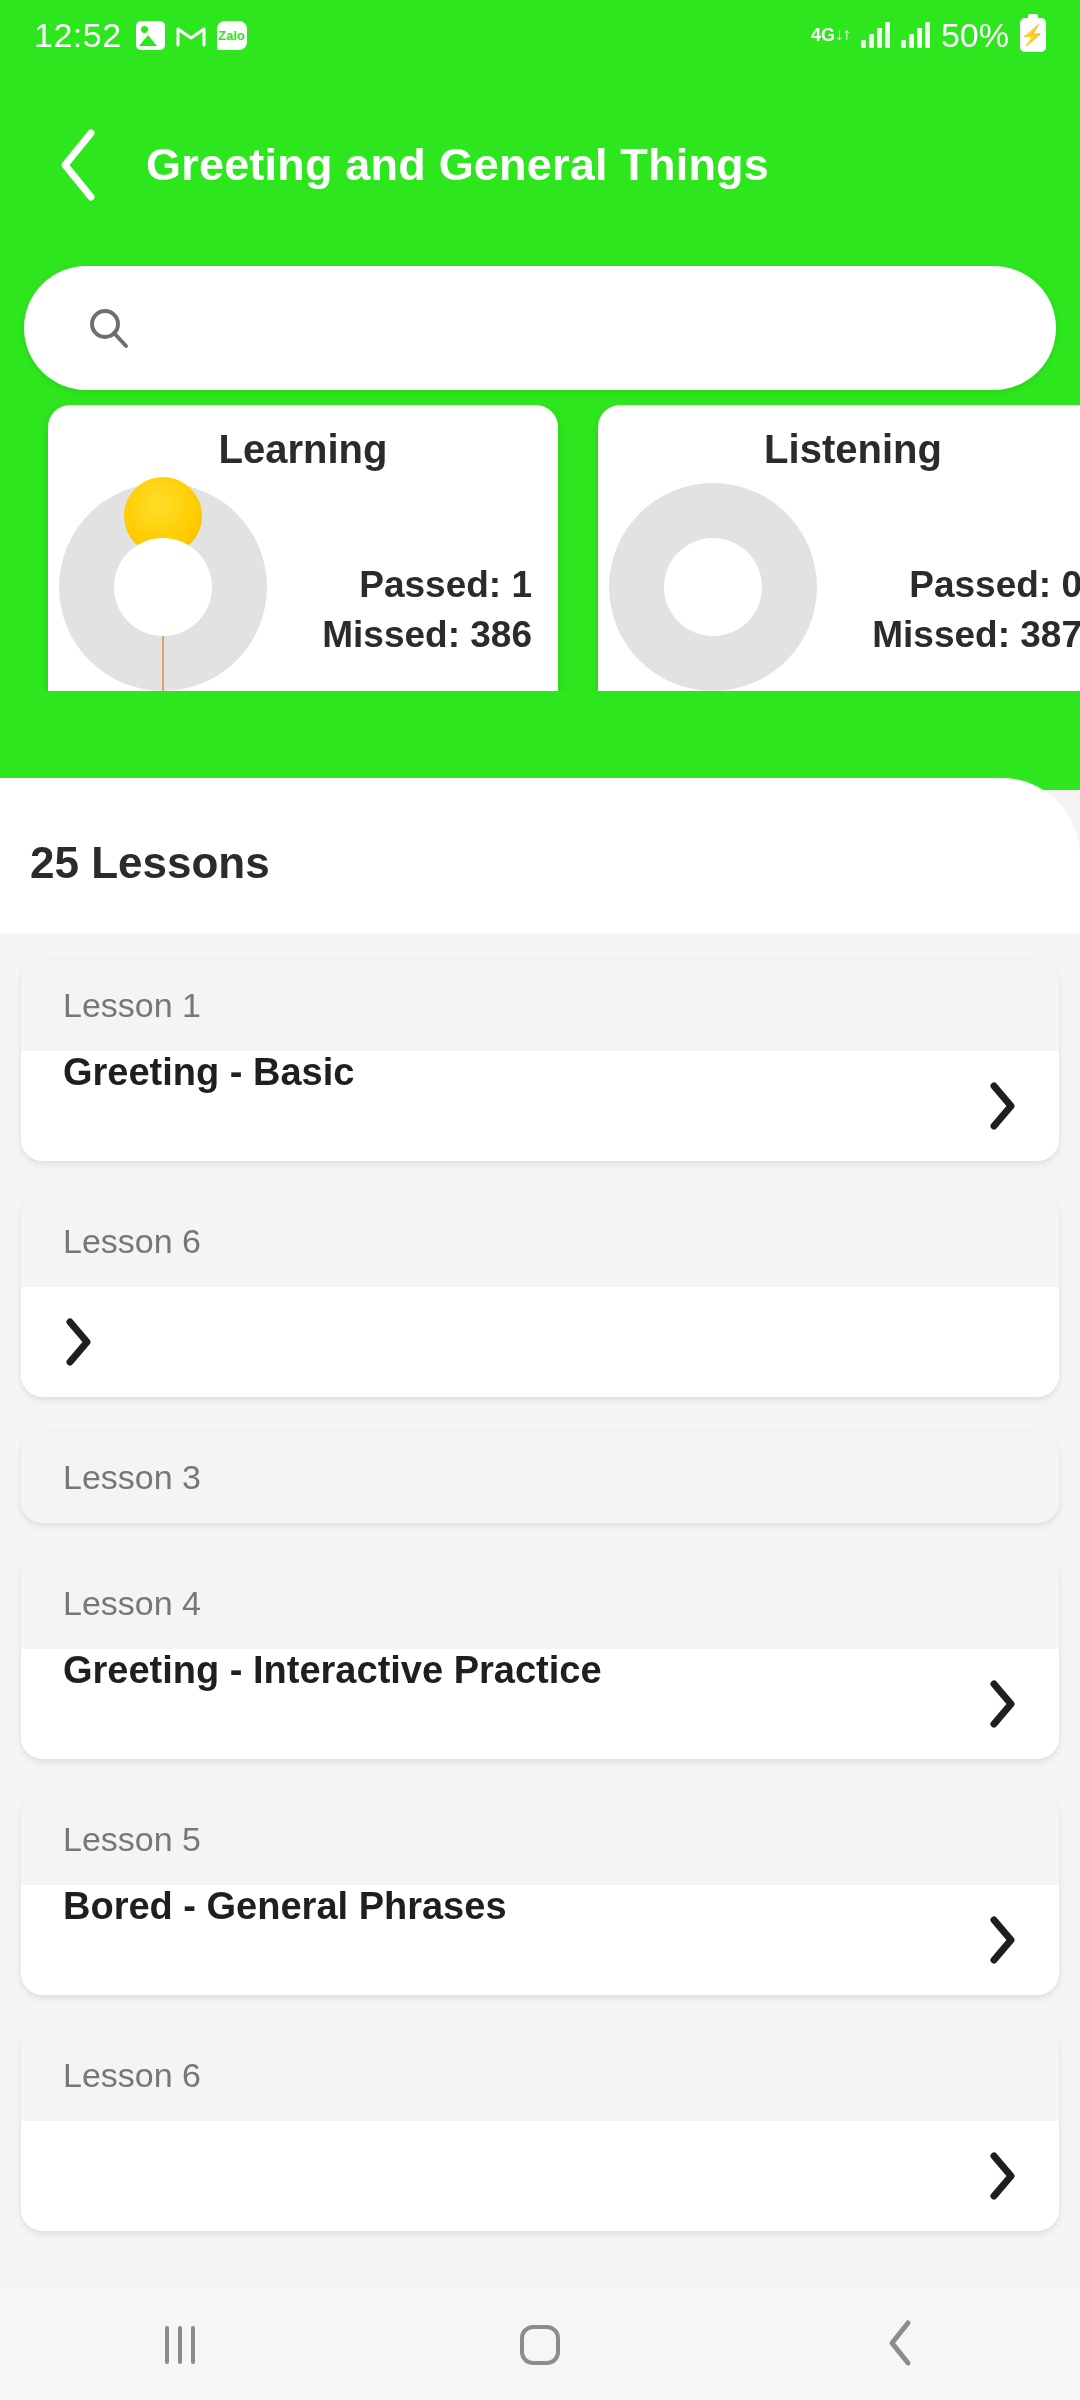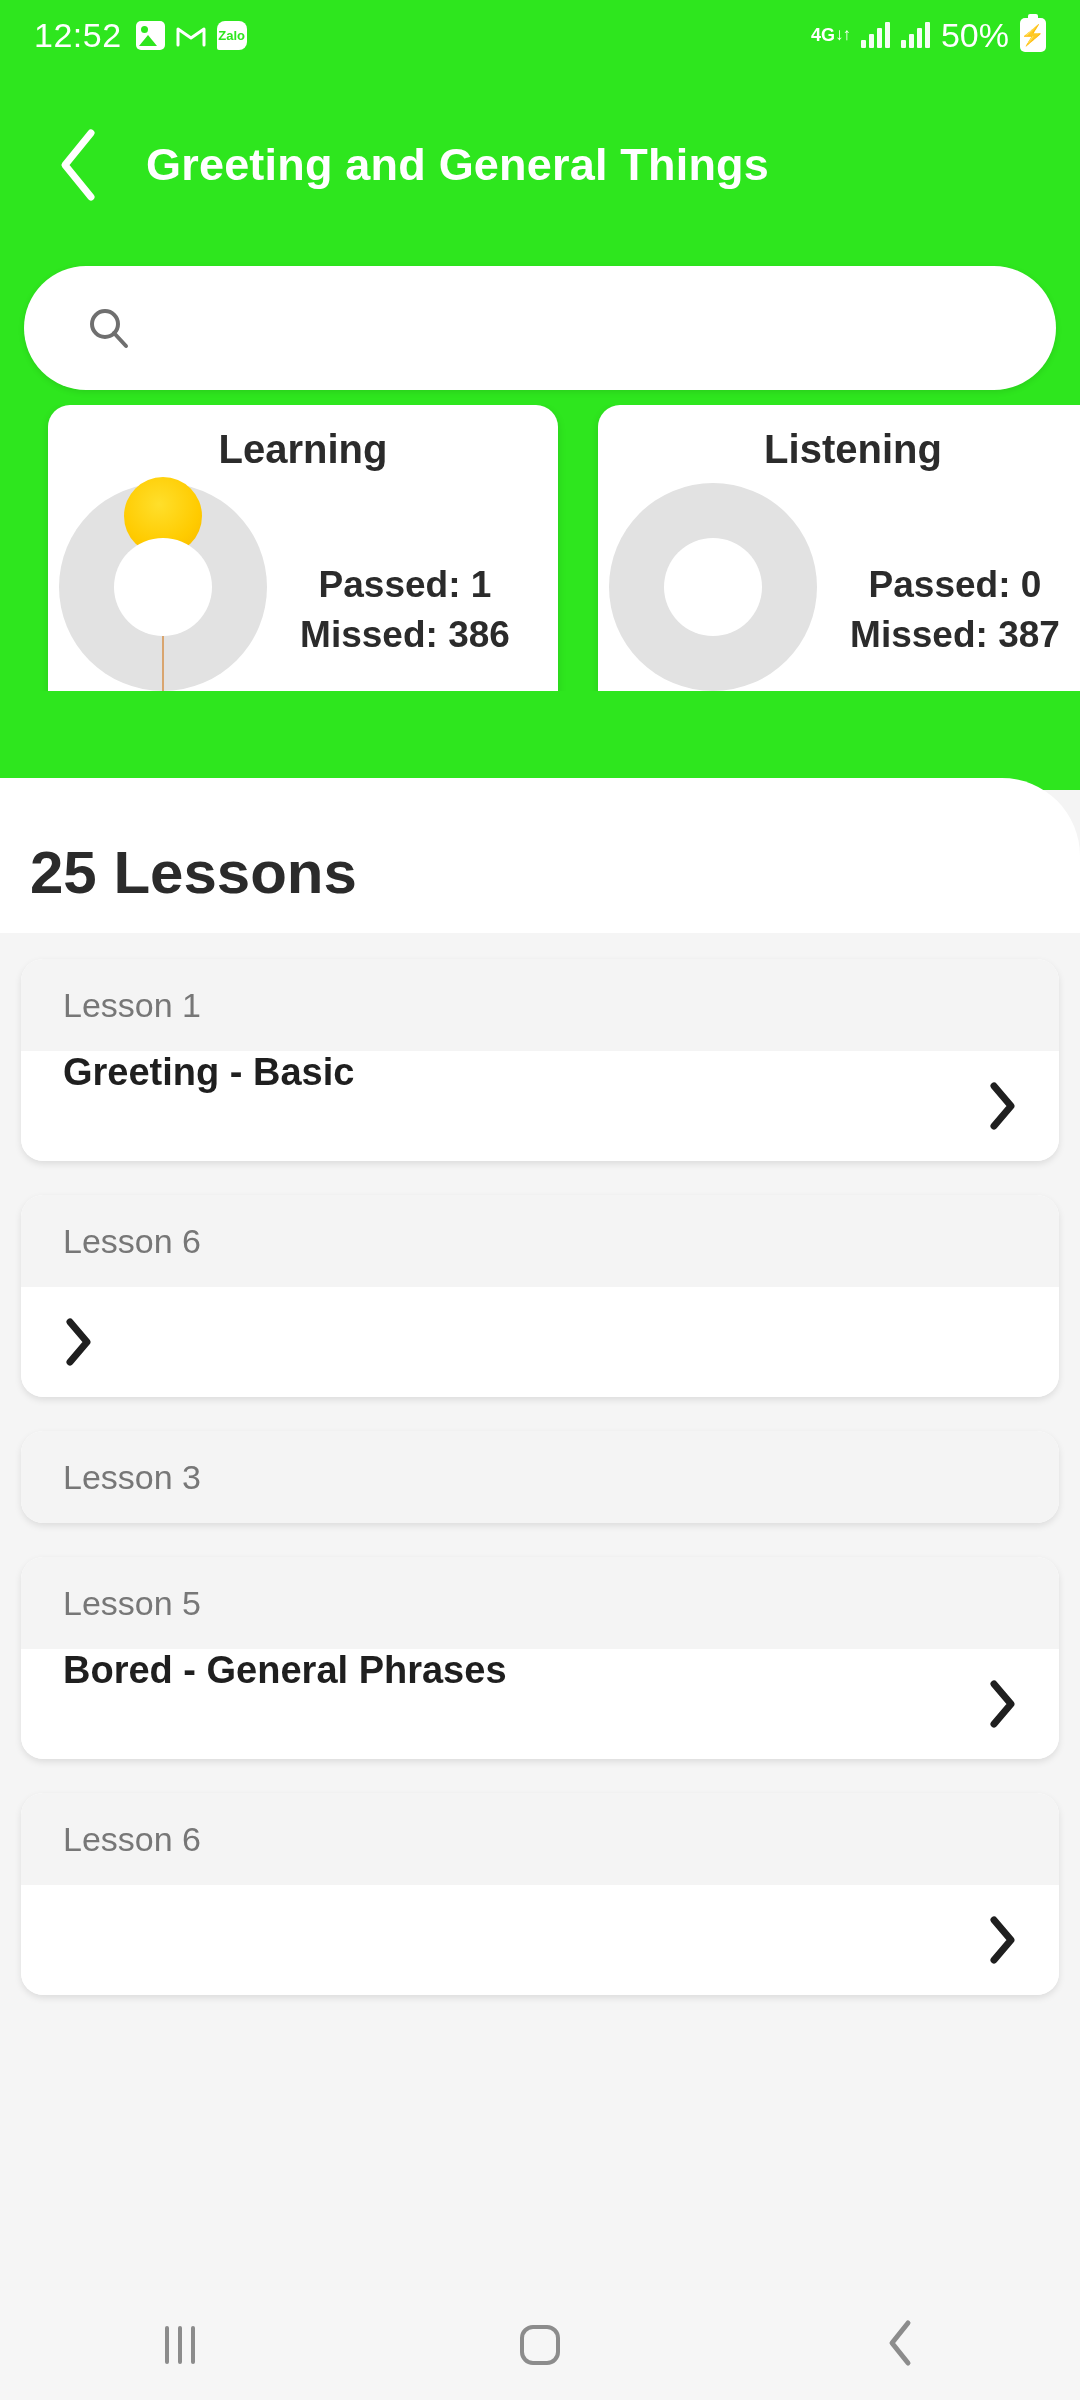--- a/index.html
+++ b/index.html
@@ -151,7 +151,6 @@
     flex:1; padding-right:26px;
     display:flex; flex-direction:column; justify-content:center;
     margin-top:46px;
-    align-items:center;
   }
   .stat-line {
     font-size:37px; font-weight:bold; color:#2b2b2b;

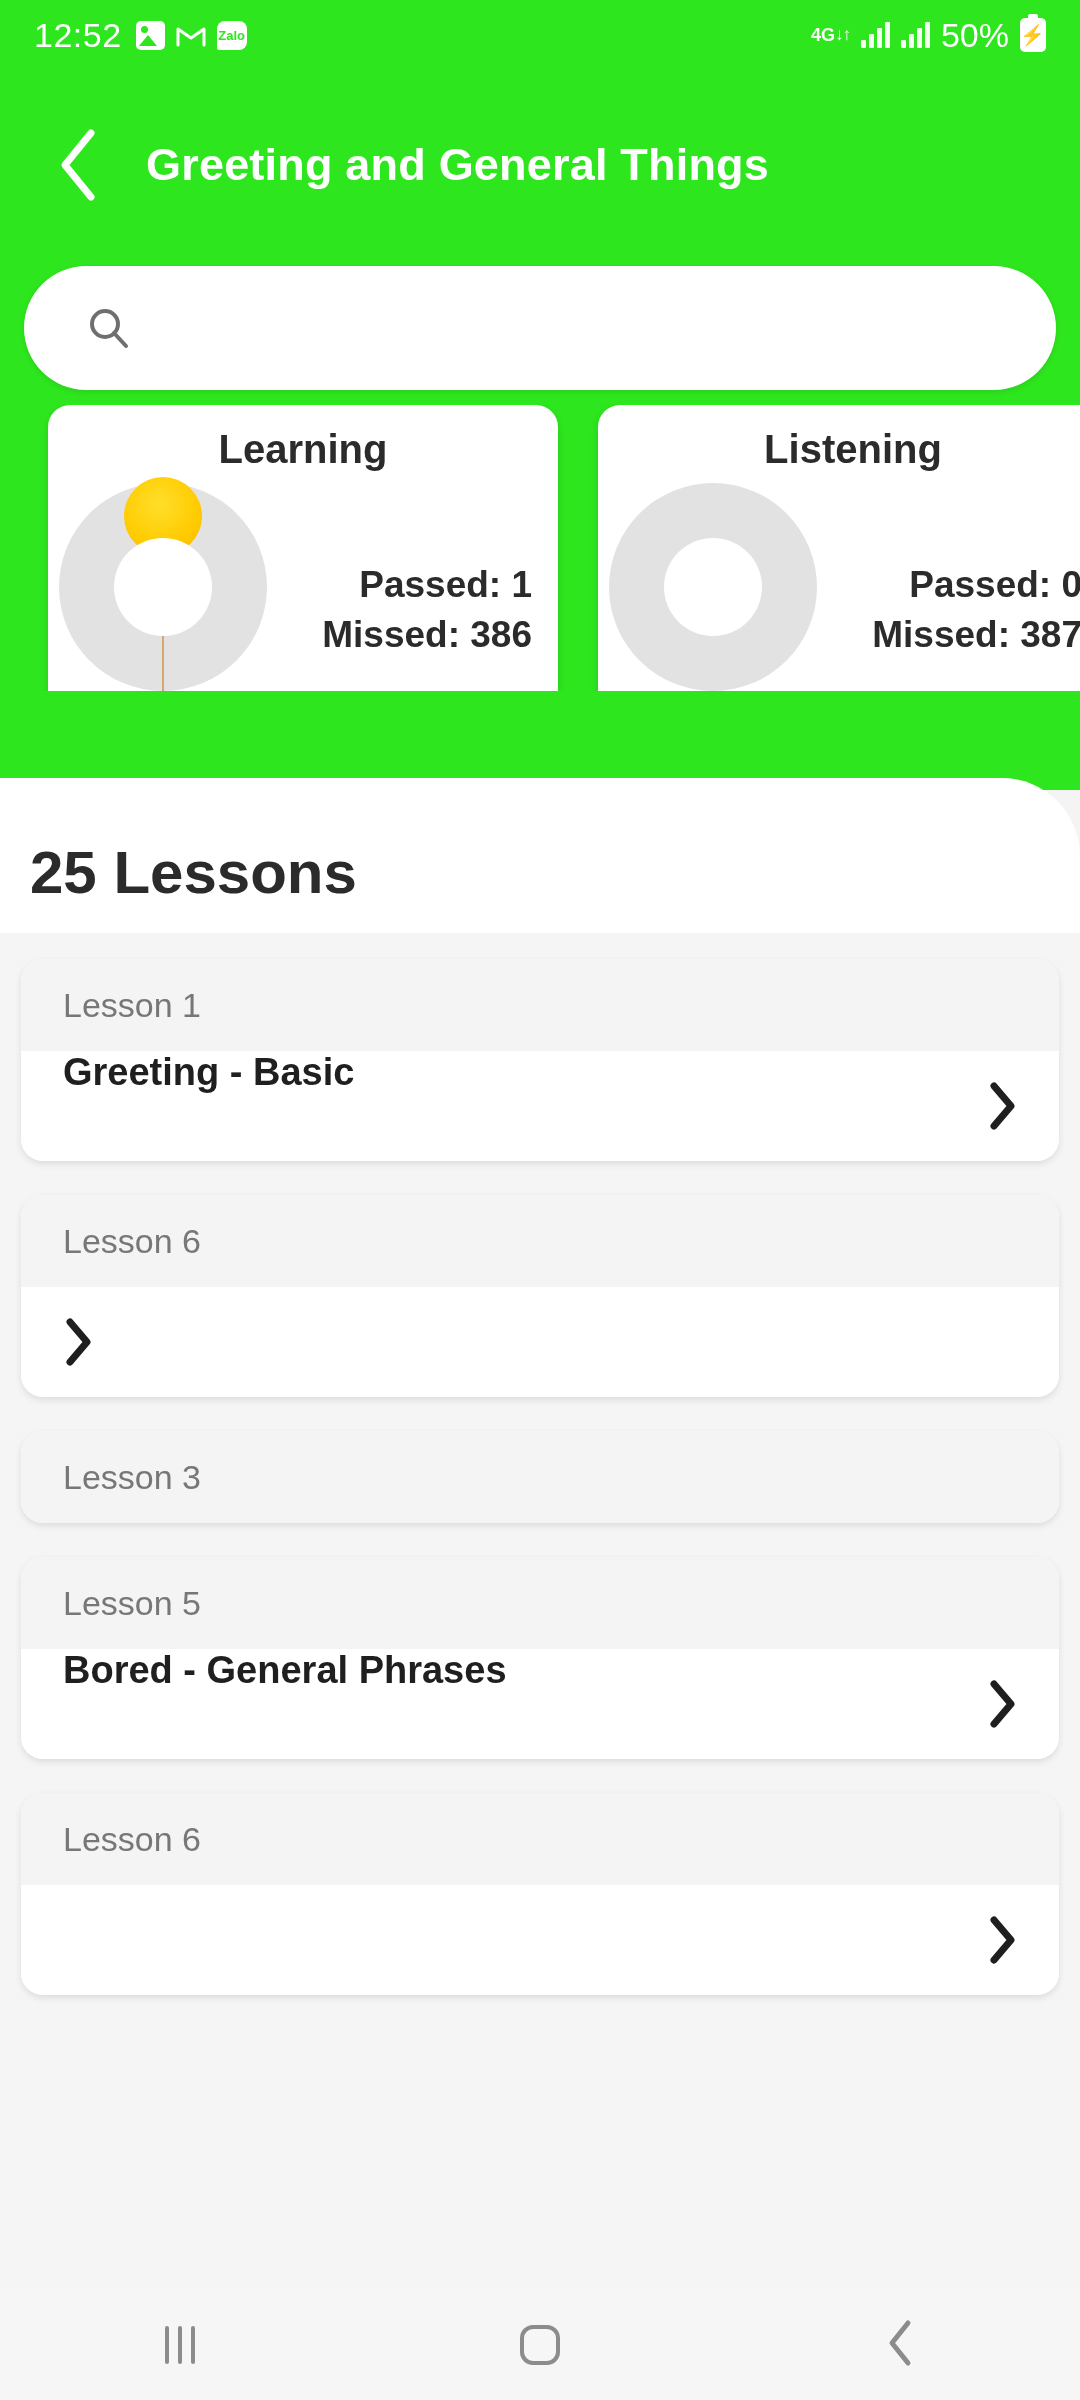--- a/index.html
+++ b/index.html
@@ -166,7 +166,7 @@
   }
   .sheet-title {
     position:absolute; left:30px; top:60px;
-    font-size:60px; font-weight:bold; color:#2b2b2b;
+    font-size:44px; font-weight:bold; color:#2b2b2b;
   }
 
   

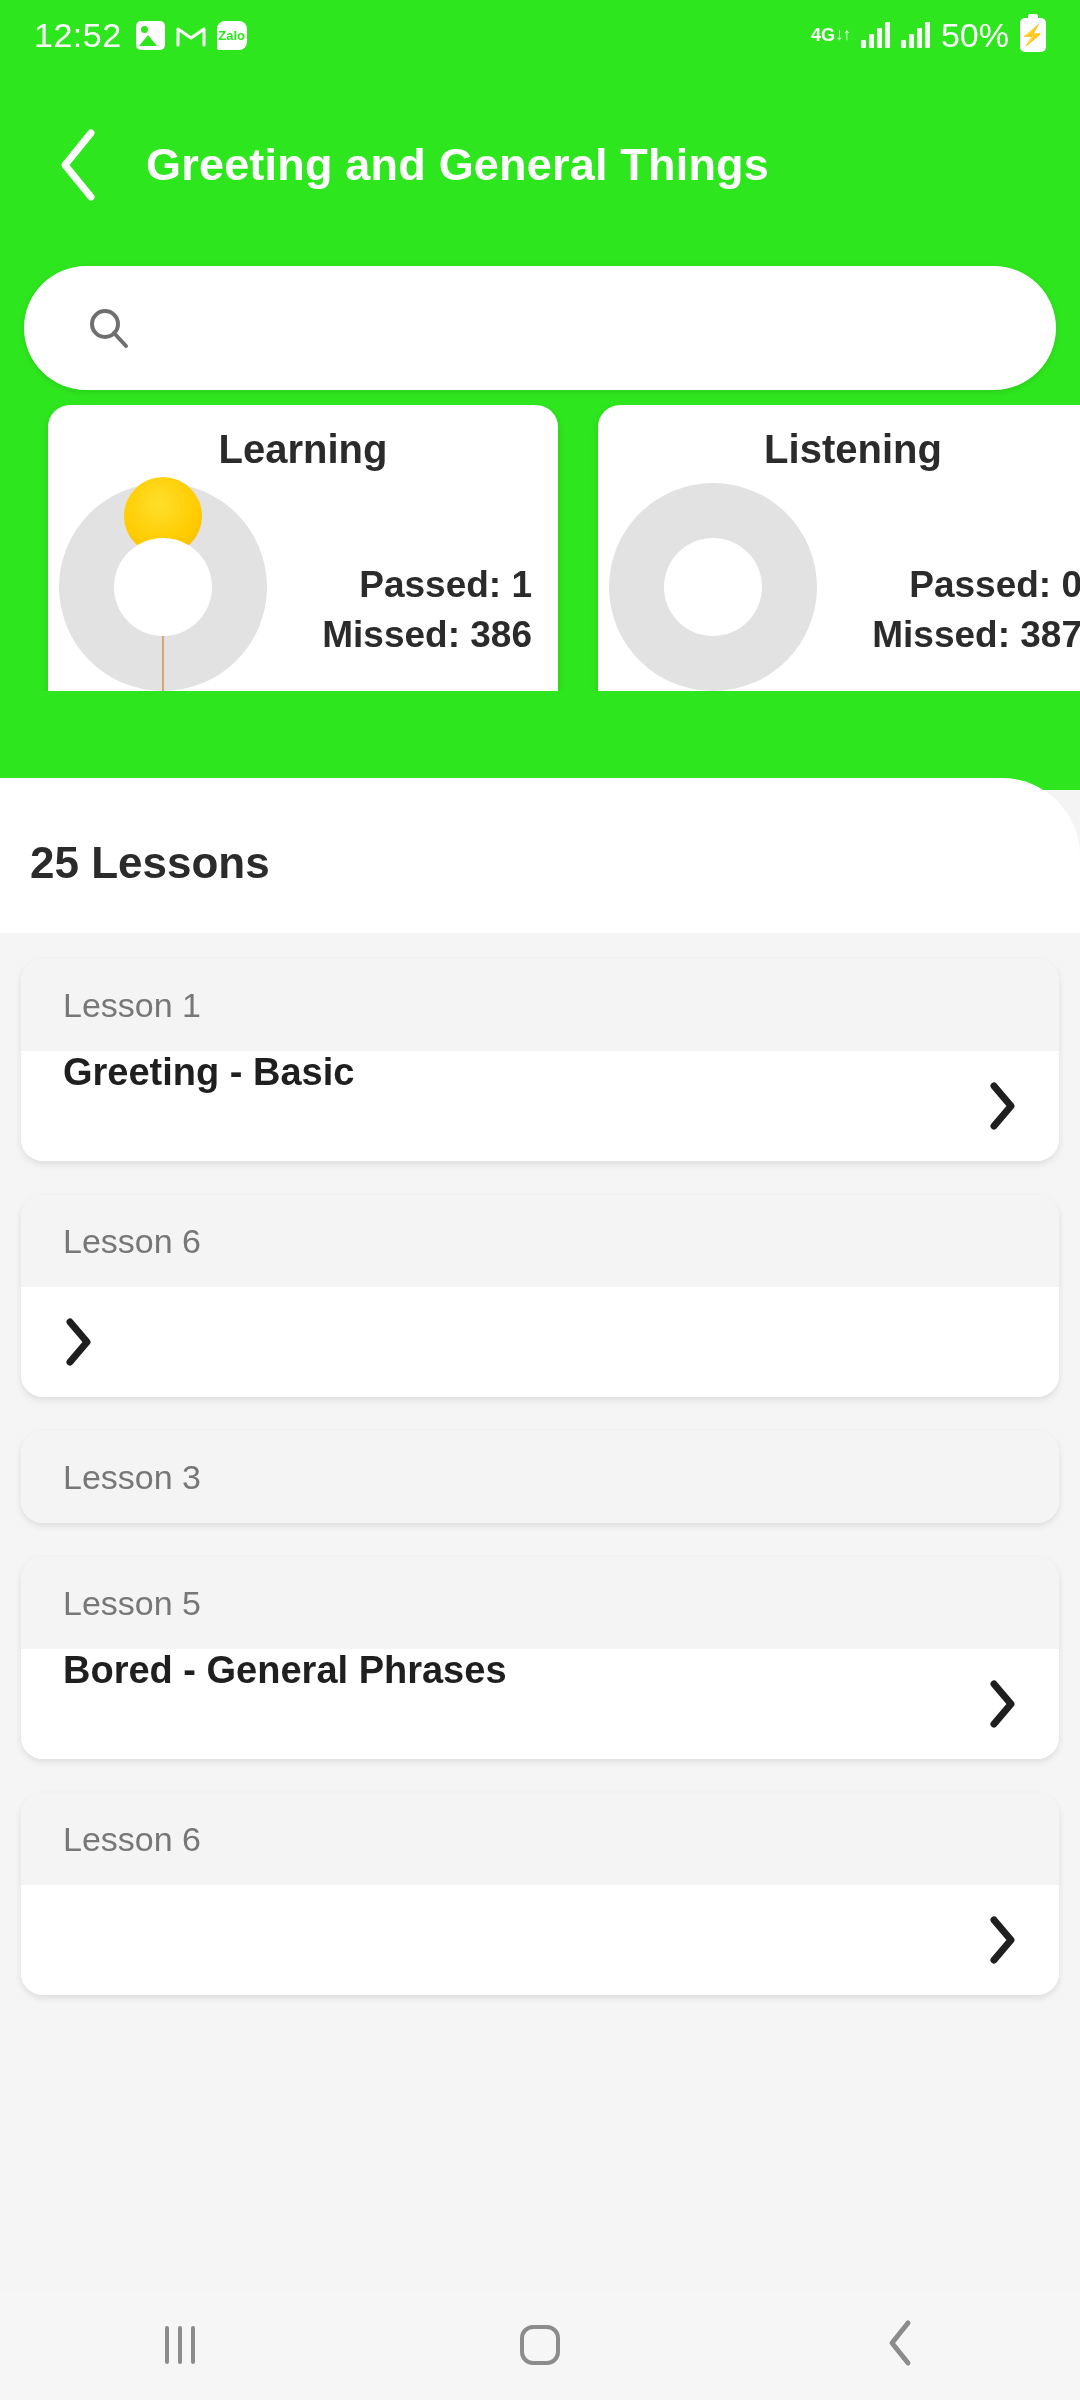--- a/index.html
+++ b/index.html
@@ -349,6 +349,19 @@
         </div>
       </div>
 
+      <div class="lesson-card">
+        <div class="lesson-top">
+          <span class="lesson-num">Lesson 4</span>
+        </div>
+        <div class="lesson-bottom">
+          <span class="lesson-name">Greeting - Interactive Practice</span>
+          <span class="chev">
+            <svg width="30" height="50" viewBox="0 0 30 50">
+                <path d="M7 5 L24 25 L7 45" fill="none" stroke="#1f1f1f" stroke-width="7" stroke-linecap="round" stroke-linejoin="round"></path>
+              </svg>
+          </span>
+        </div>
+      </div>
 
       <div class="lesson-card">
         <div class="lesson-top">

